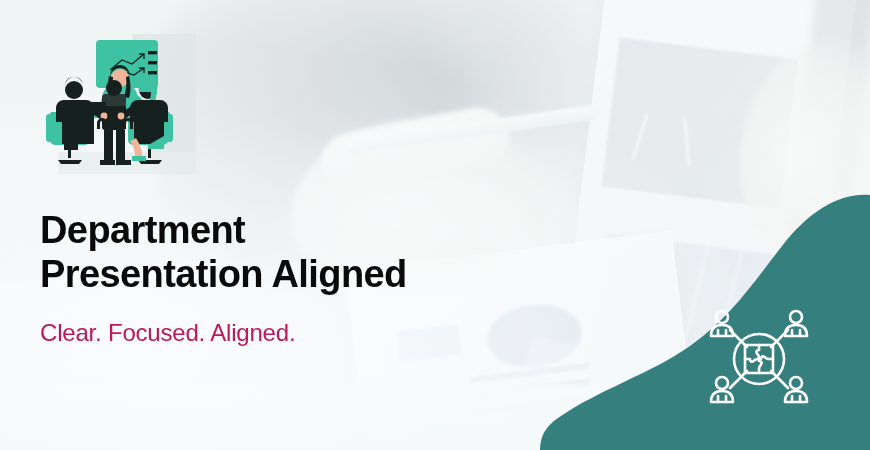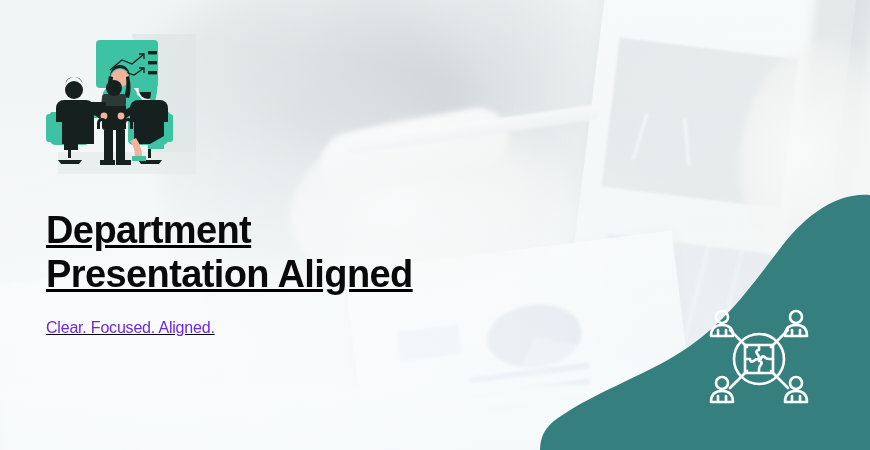--- a/index.html
+++ b/index.html
@@ -177,7 +177,7 @@
   .illus svg{display:block;width:100%;height:100%;}
 
   
-  .text-block{position:absolute;left:46px;top:208px;width:470px;text-decoration:underline;}
+  .text-block{position:absolute;left:40px;top:208px;width:470px;}
   .title{
     font-size:38px;
     font-weight:bold;

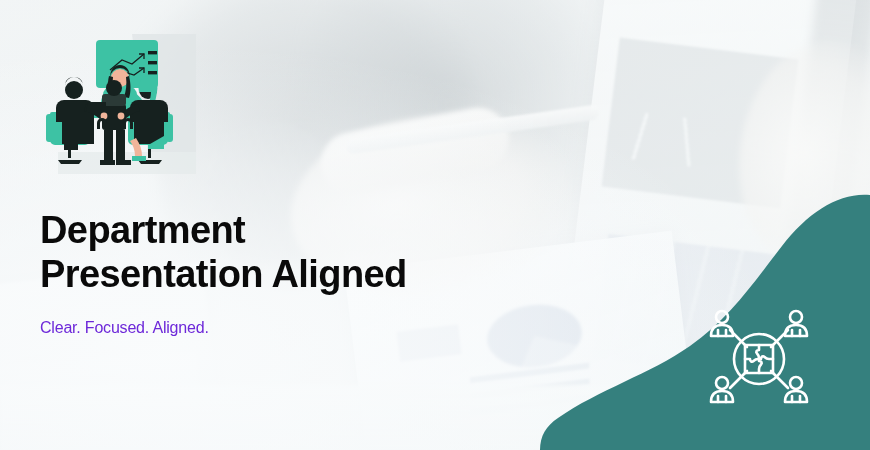--- a/index.html
+++ b/index.html
@@ -189,8 +189,8 @@
   .title .l2{display:block;}
   .subtitle{
     margin:22px 0 0 0;
-    font-size:16px;
-    color:#6d28d9;
+    font-size:24px;
+    color:#be185d;
     letter-spacing:-.2px;
   }
 </style>

